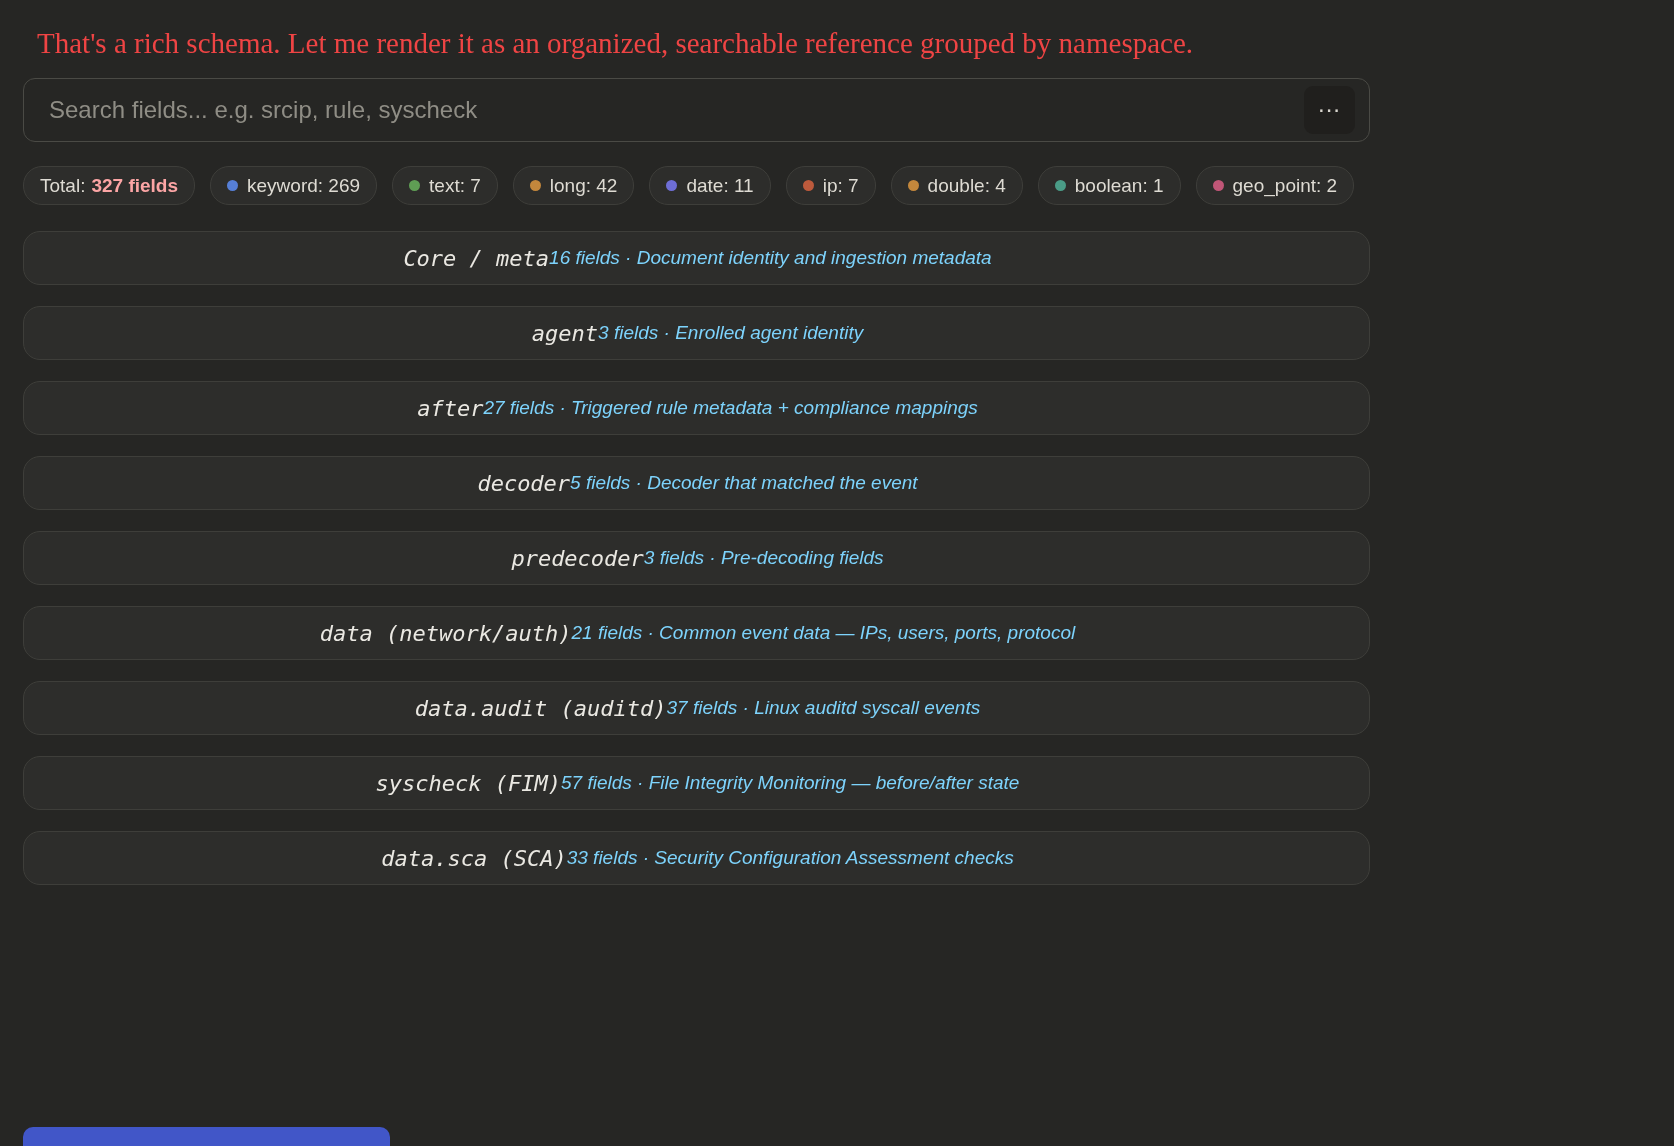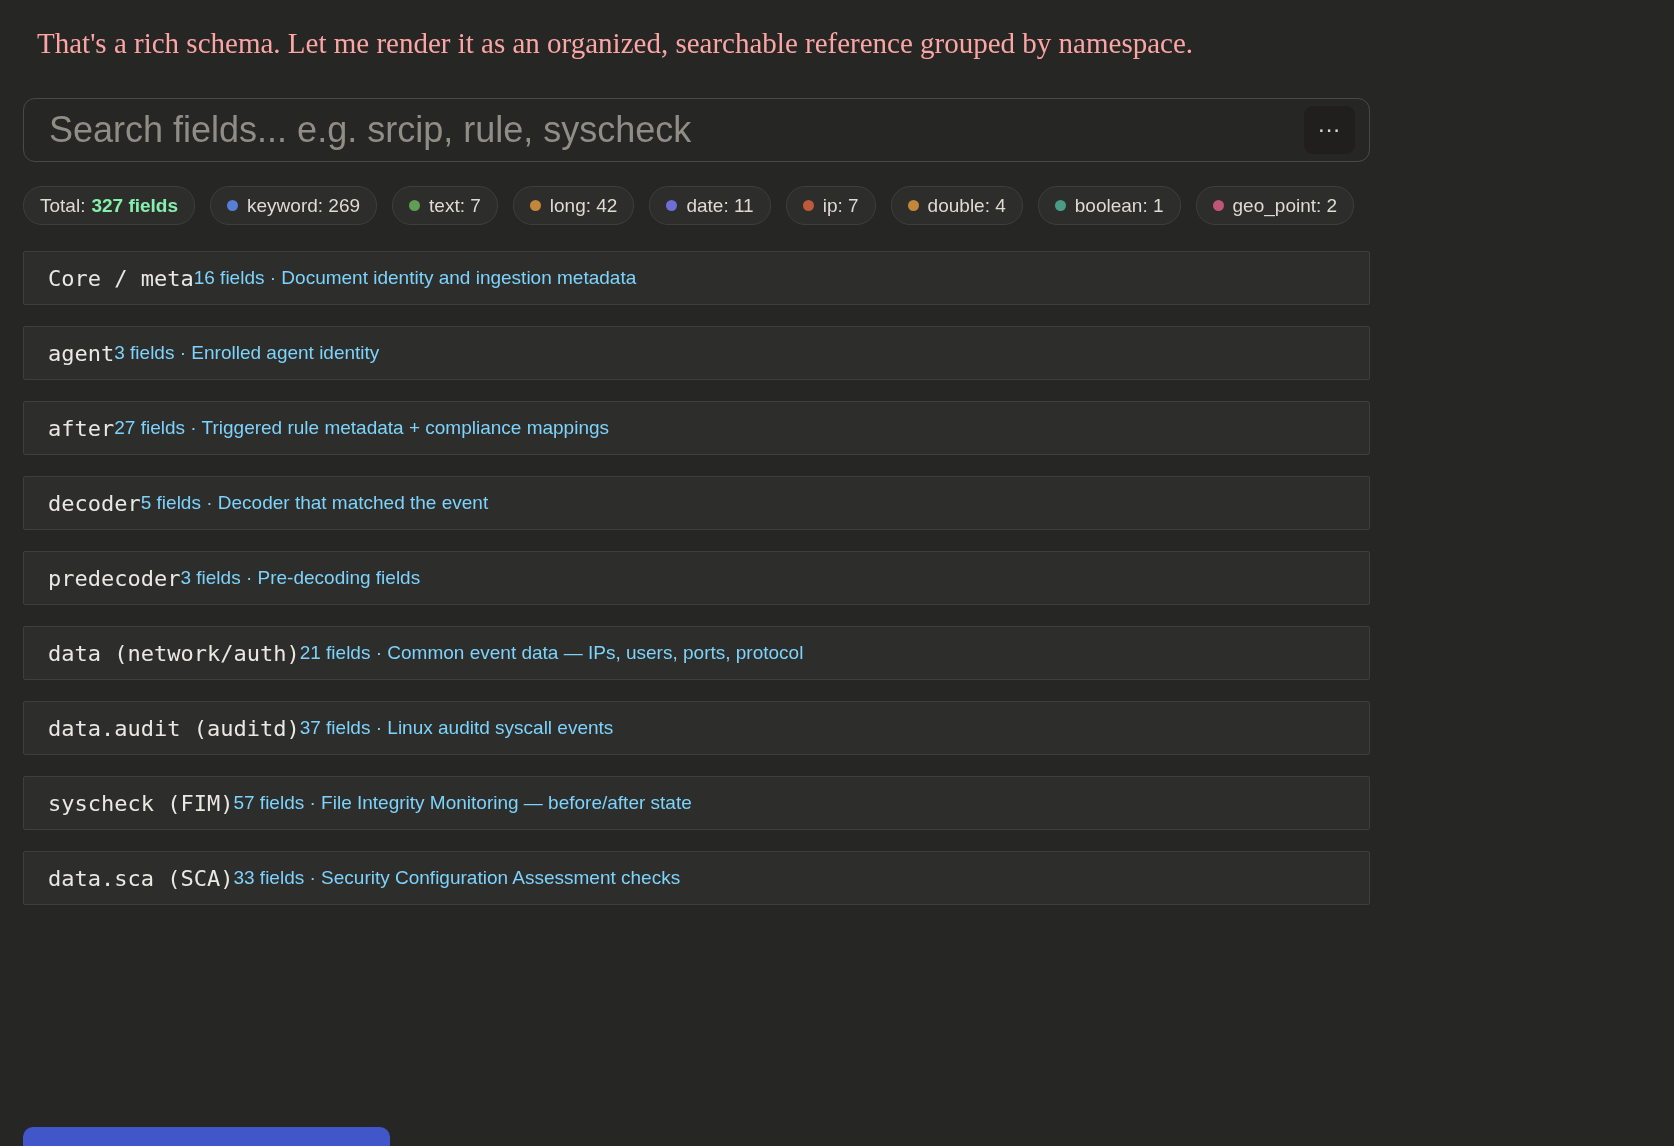--- a/index.html
+++ b/index.html
@@ -19,9 +19,9 @@
     font-family: "Liberation Serif", serif;
     font-size: 29px;
     line-height: 46px;
-    color: #fca5a5;
+    color: #ef4444;
     max-width: 1215px;
-    margin: 20px 0 32px 14px;
+    margin: 20px 0 12px 14px;
     font-weight: 400;
   }
   .search-bar {

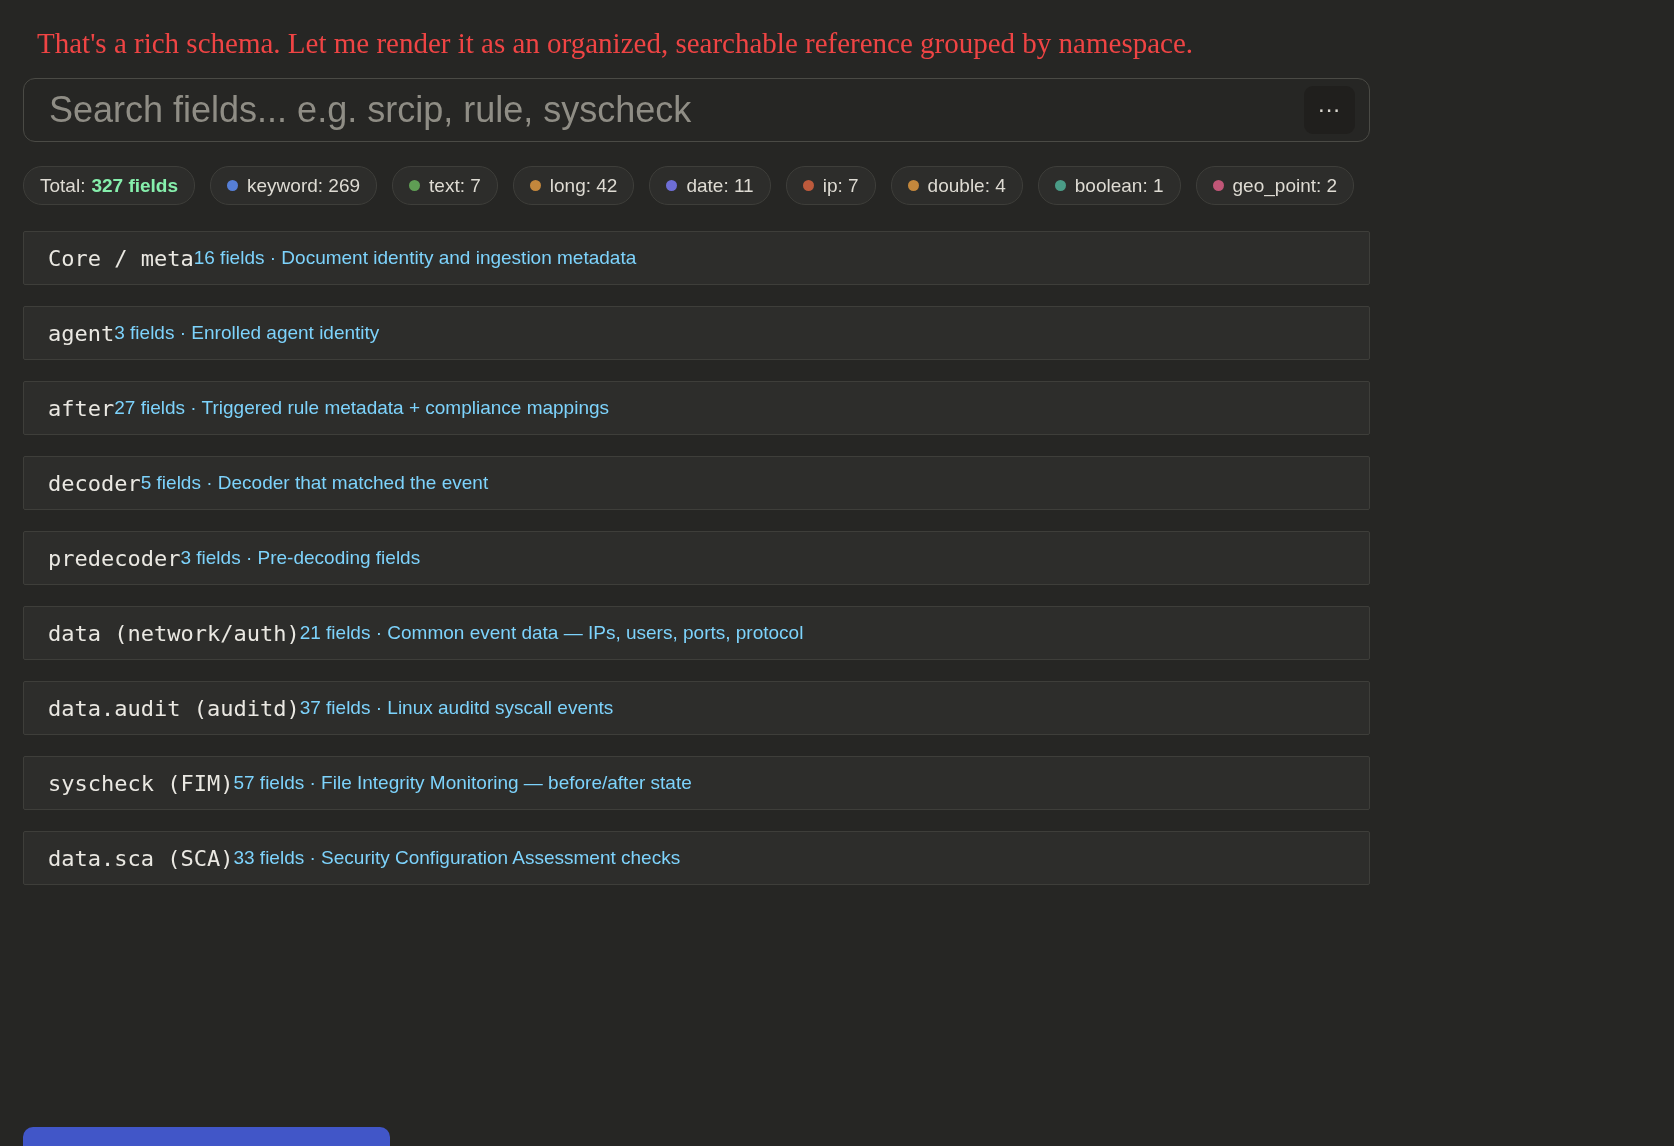--- a/index.html
+++ b/index.html
@@ -40,7 +40,7 @@
     border: none;
     outline: none;
     font-family: "Liberation Sans", sans-serif;
-    font-size: 36px;
+    font-size: 24px;
     color: #e8e6e1;
   }
   .search-input::placeholder { color: #8f8d85; opacity: 1; }

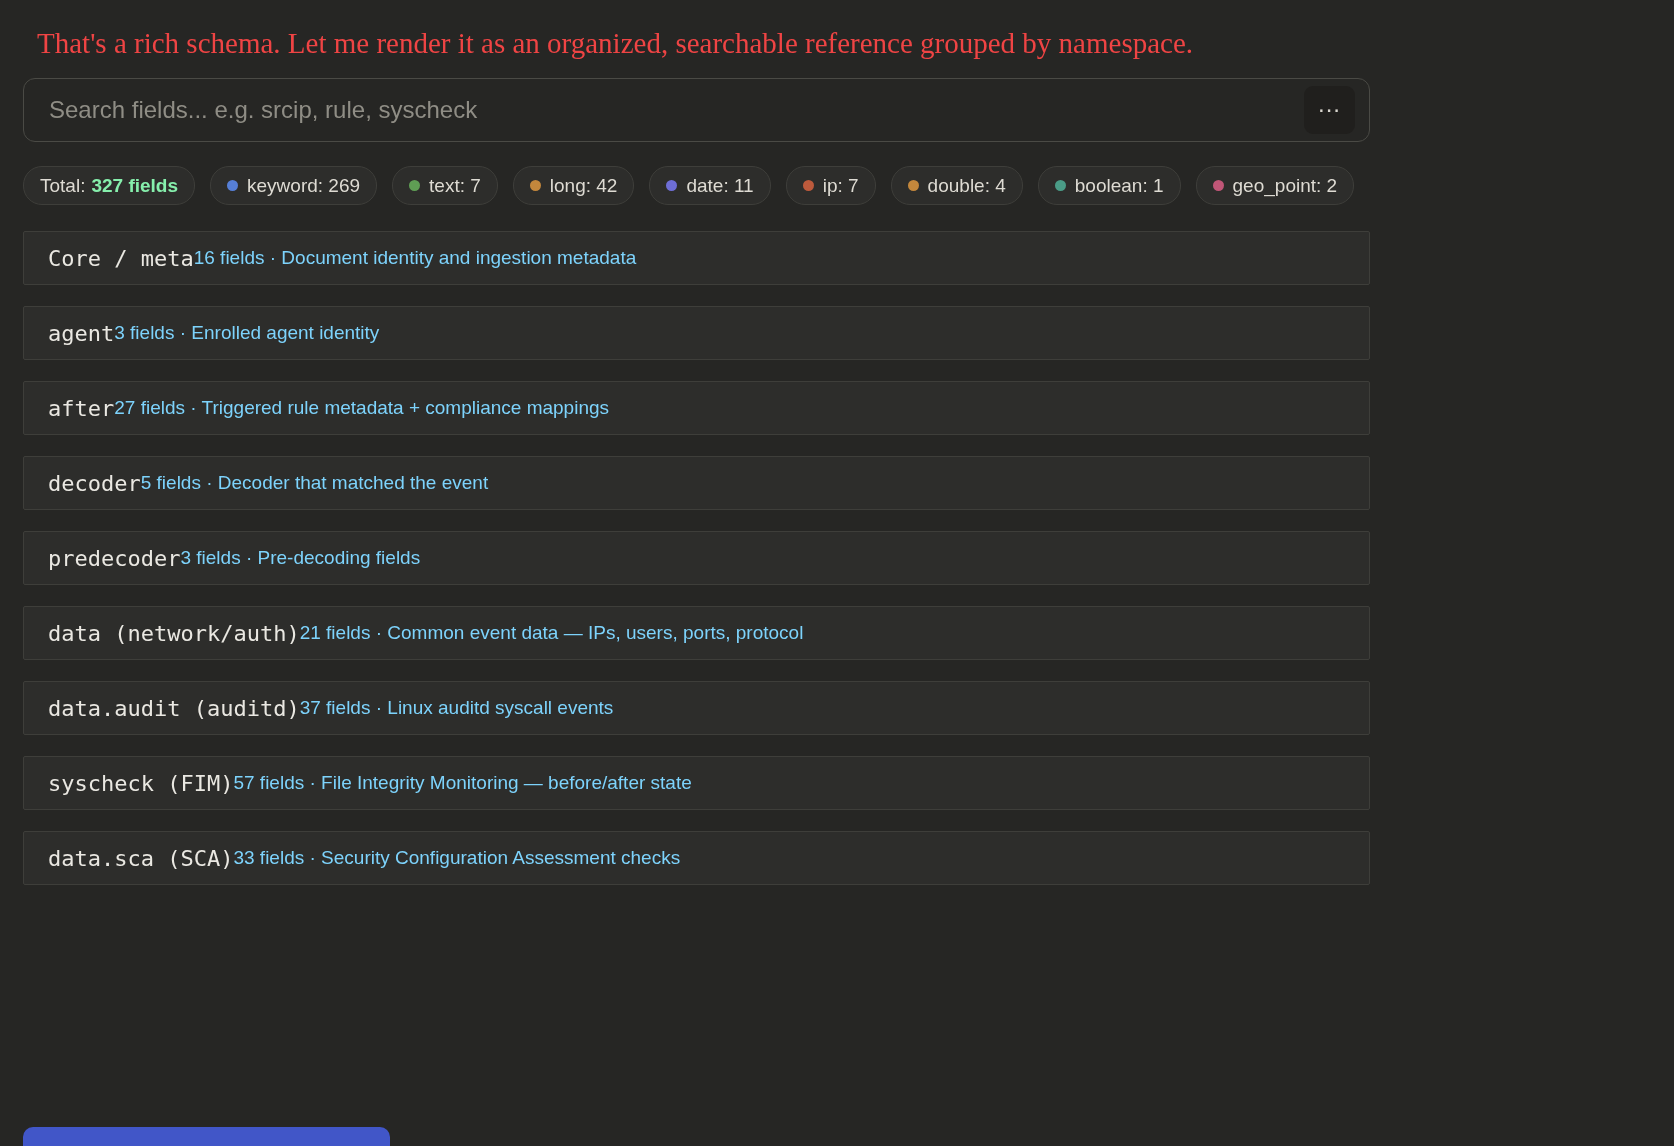--- a/index.html
+++ b/index.html
@@ -81,7 +81,7 @@
     white-space: nowrap;
   }
   .chip-total { gap: 6px; }
-  .chip-total b { font-weight: 700; color: #86efac; }
+  .chip-total b { font-weight: 700; color: #fca5a5; }
   .dot {
     width: 11px;
     height: 11px;

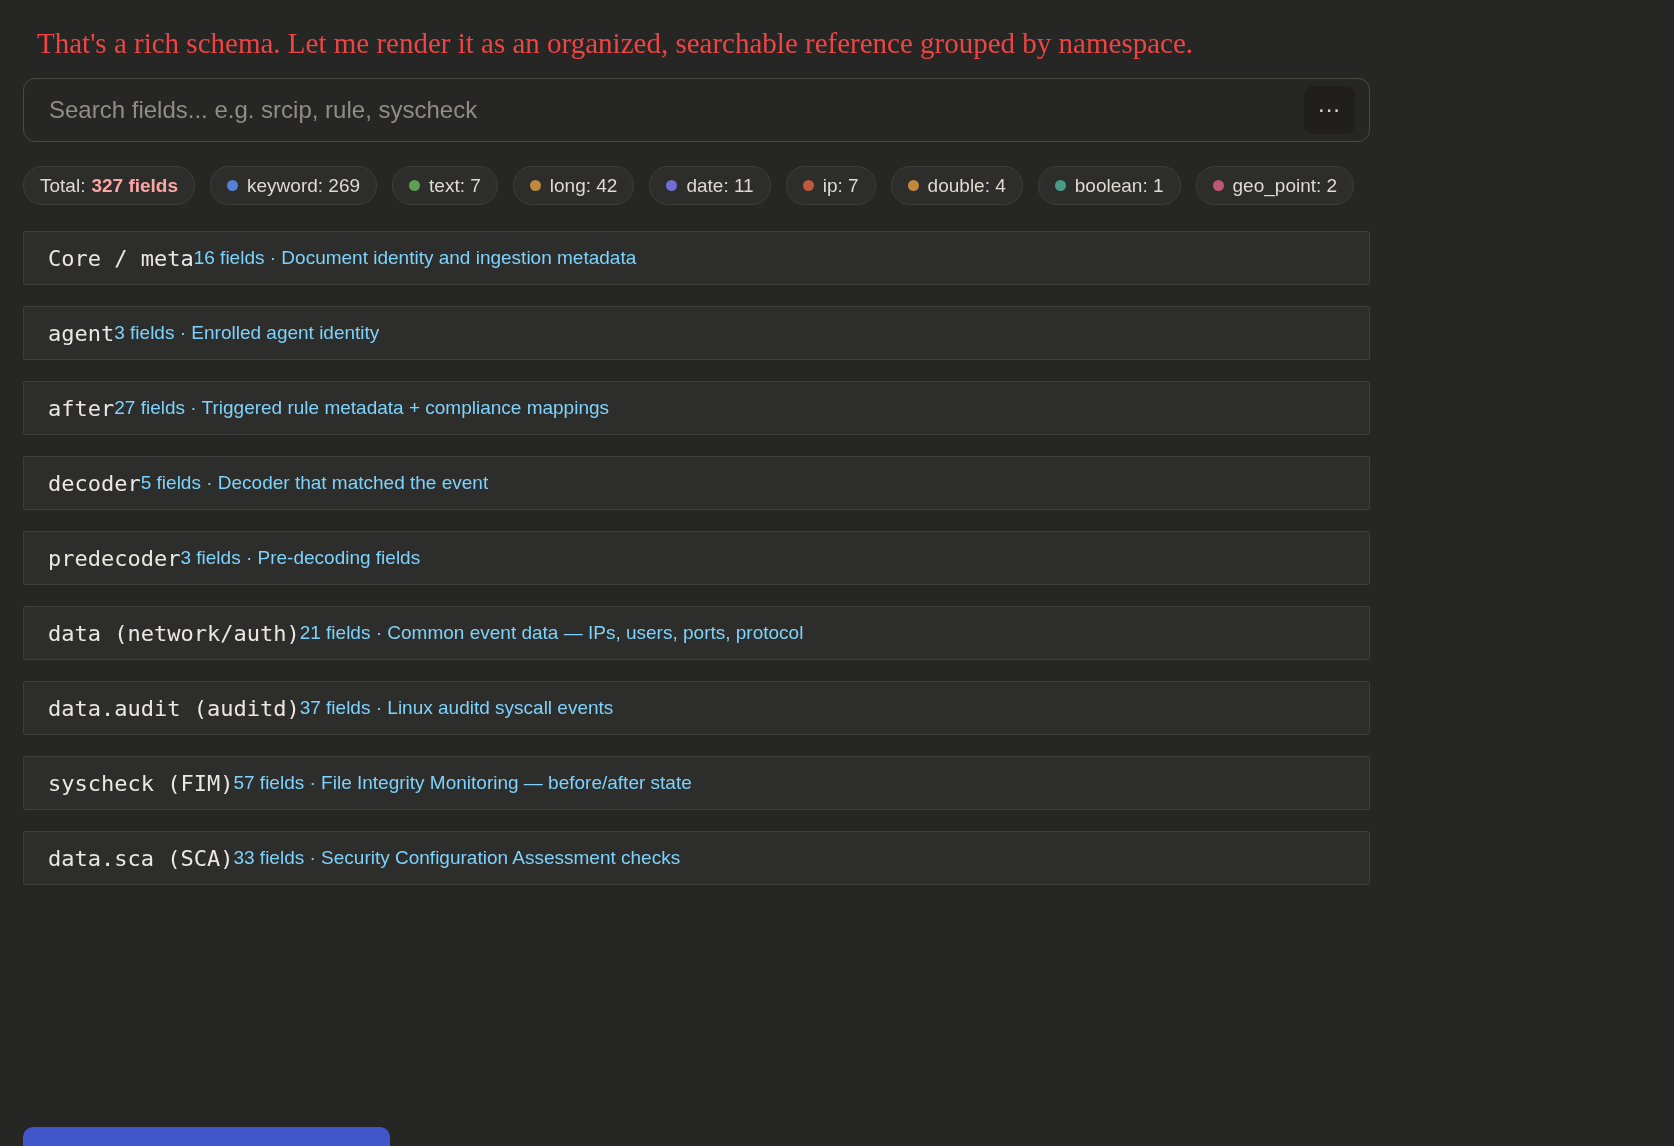--- a/index.html
+++ b/index.html
@@ -99,12 +99,13 @@
     height: 54px;
     background: #2d2d2b;
     border: 1px solid #3e3e3a;
-    border-radius: 2px;
-    display: flex;
-    align-items: center;
-    justify-content: flex-start;
+    border-radius: 17px;
+    display: flex;
+    align-items: center;
+    justify-content: center;
     padding: 0 22px 0 24px;
     cursor: pointer;
+    font-style: italic;
   }
   .card-name {
     font-family: "DejaVu Sans Mono", monospace;

